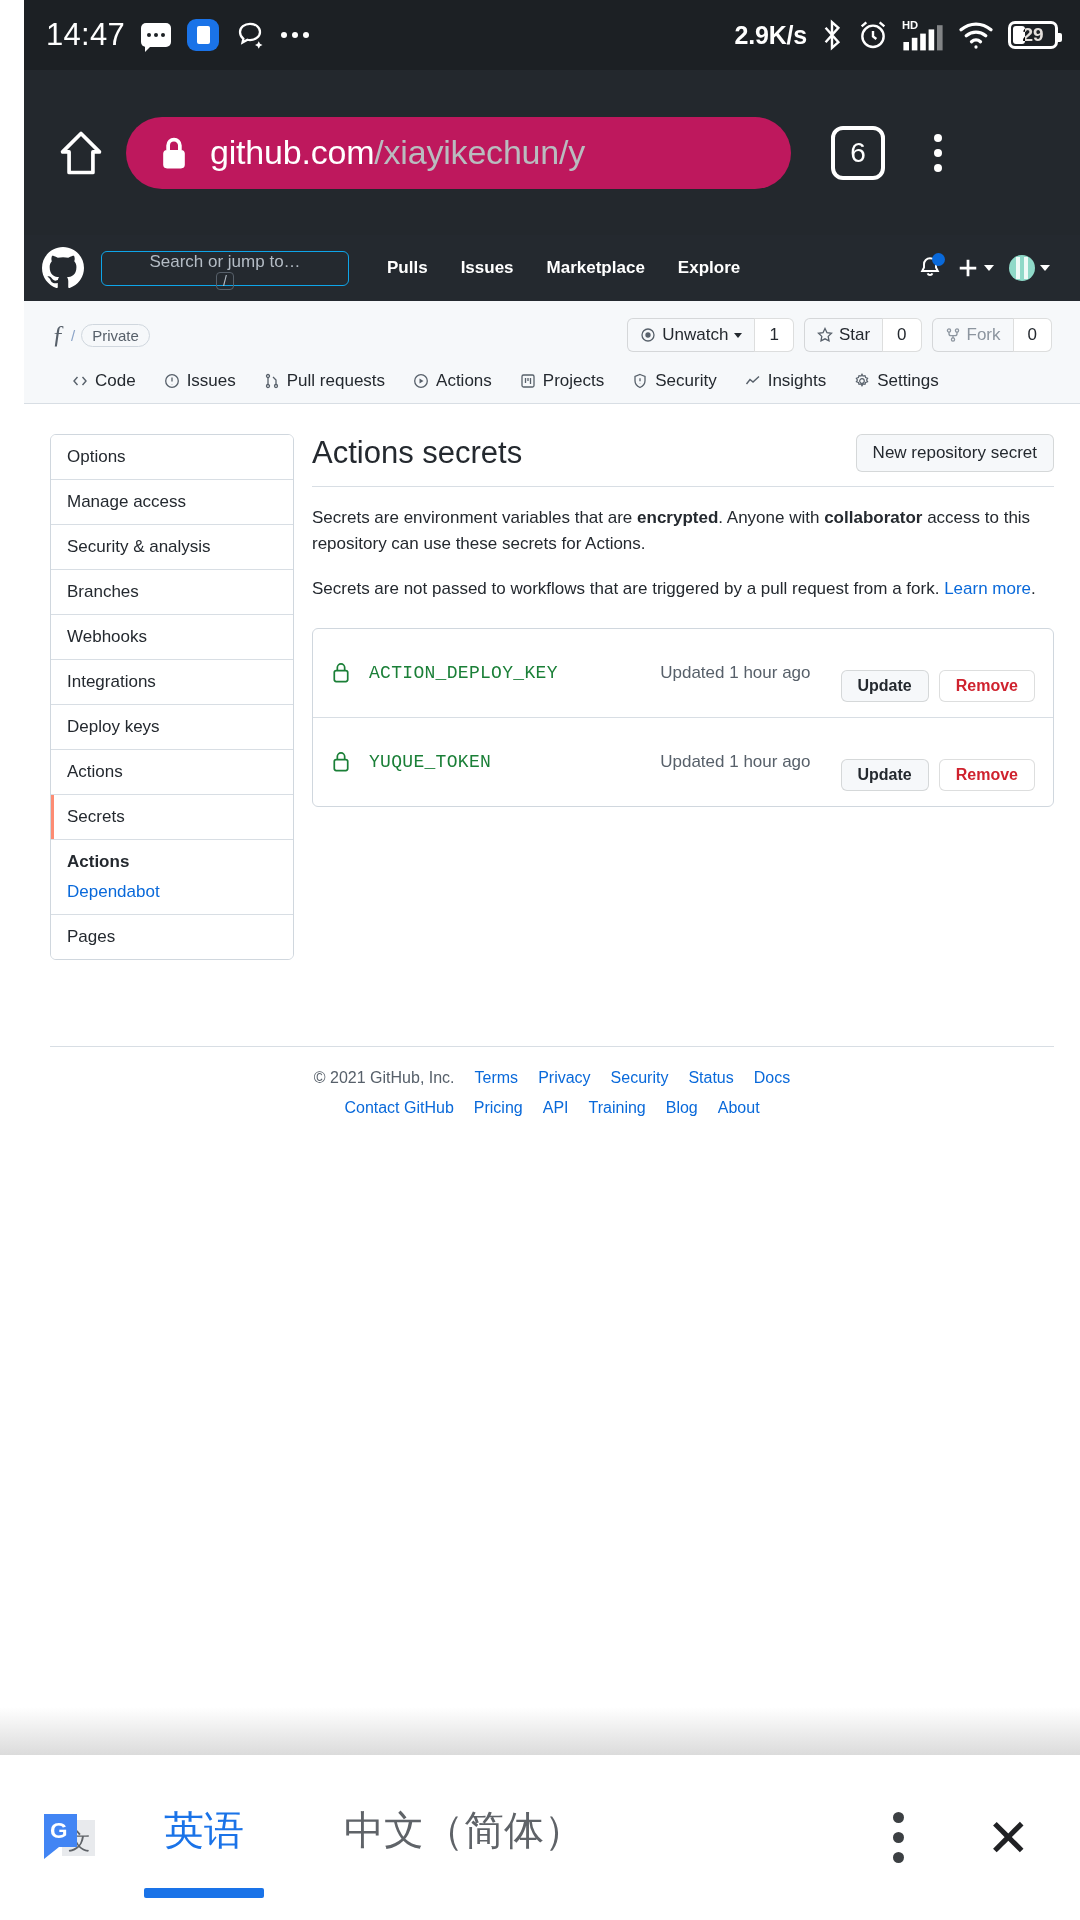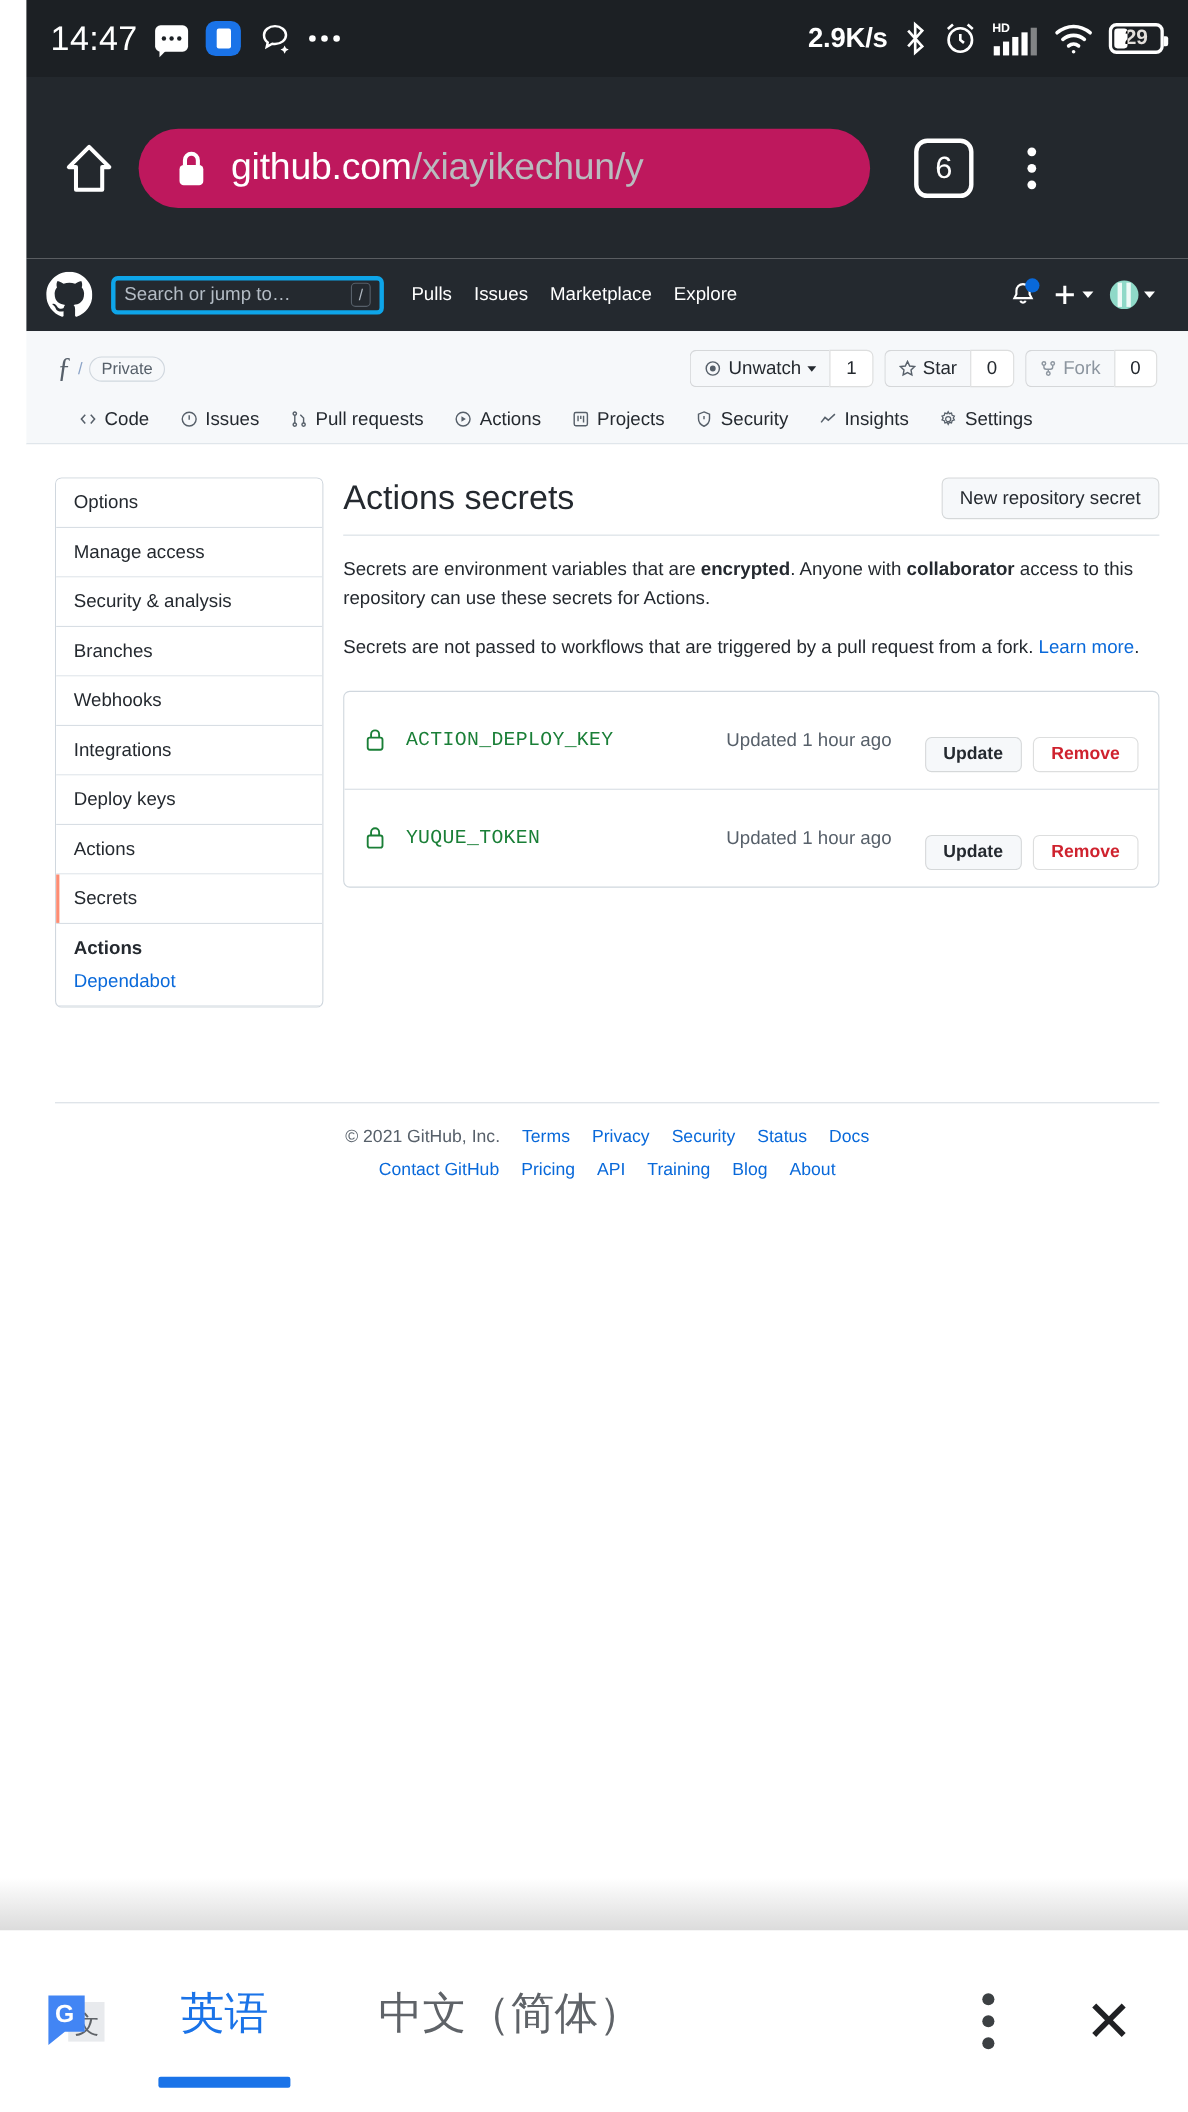--- a/index.html
+++ b/index.html
@@ -88,8 +88,8 @@
   }
   .gh-logo { width: 42px; height: 42px; }
   .gh-search {
-    width: 248px; height: 35px; border: 4px solid #0ea5e9; border-radius: 6px;
-    display: flex; align-items: center; padding: 0 8px;
+    width: 248px; height: 35px; border: 1px solid #0ea5e9; border-radius: 6px;
+    display: flex; align-items: center; padding: 0 8px; flex-direction: column;
   }
   .gh-search .ph { font-size: 17px; color: #b4bcc5; flex: 1; }
   .slashkey {

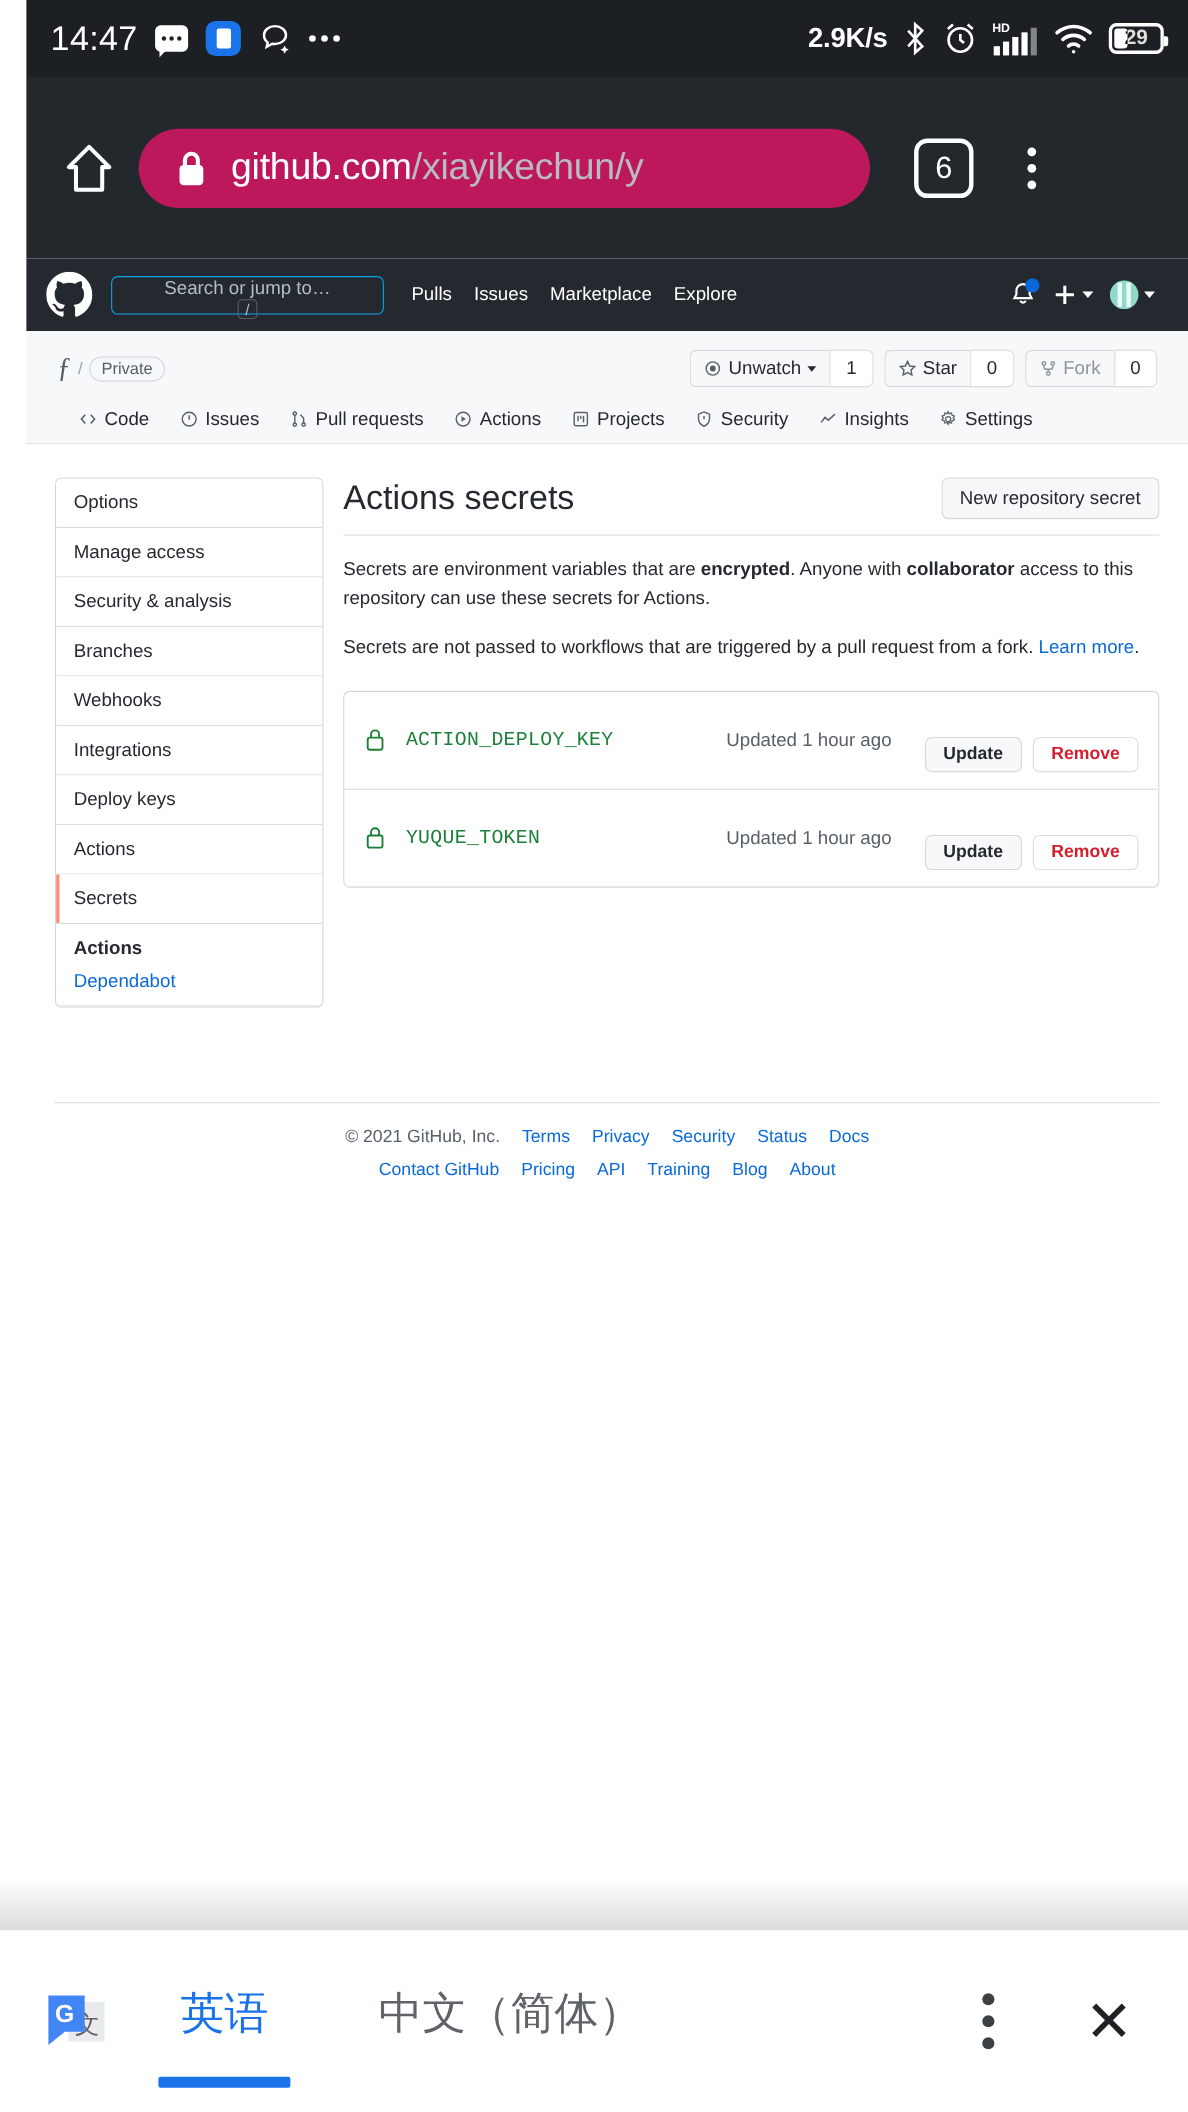--- a/index.html
+++ b/index.html
@@ -98,7 +98,7 @@
     font-size: 14px; color: #b4bcc5;
   }
   .gh-nav { display: flex; align-items: center; gap: 20px; margin-left: 8px; }
-  .gh-nav a { font-size: 17px; color: #ffffff; font-weight: 400; text-decoration: none; white-space: nowrap;}
+  .gh-nav a { font-size: 17px; color: #ffffff; font-weight: 700; text-decoration: none; white-space: nowrap; margin-left: 13px;}
   .gh-right { margin-left: auto; display: flex; align-items: center; gap: 15px; padding-right: 12px;}
   .bell { position: relative; width: 24px; height: 26px; }
   .bell .dot { position: absolute; right: -3px; top: -2px; width: 13px; height: 13px; border-radius: 50%; background: #0969da; }

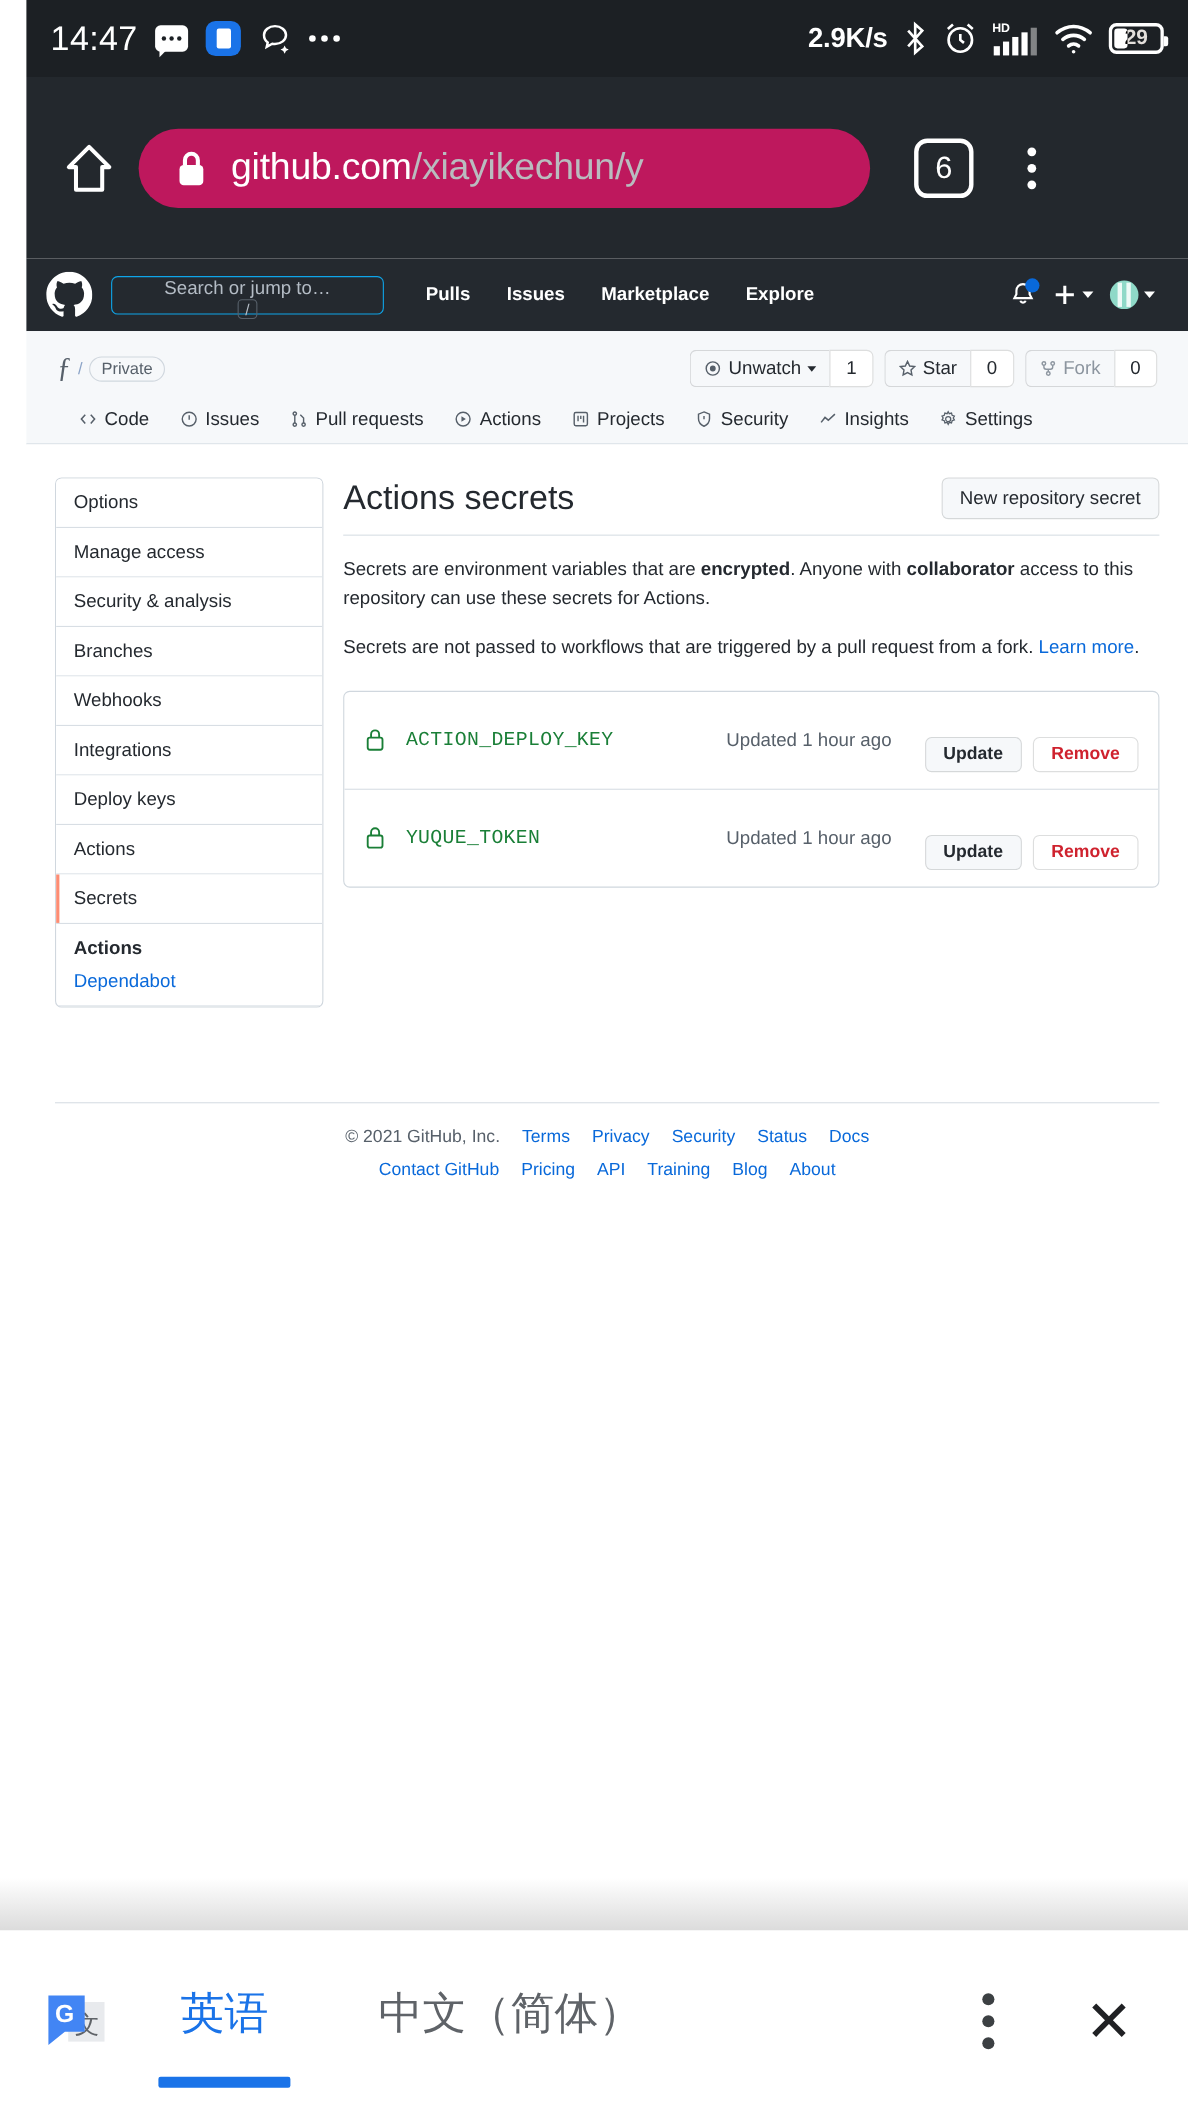--- a/index.html
+++ b/index.html
@@ -469,6 +469,7 @@
         <div class="g-title">Actions</div>
         <div class="g-link">Dependabot</div>
       </div>
+      <div class="side-item"><span>Pages</span></div>
     </div>
 
     <div class="content">

